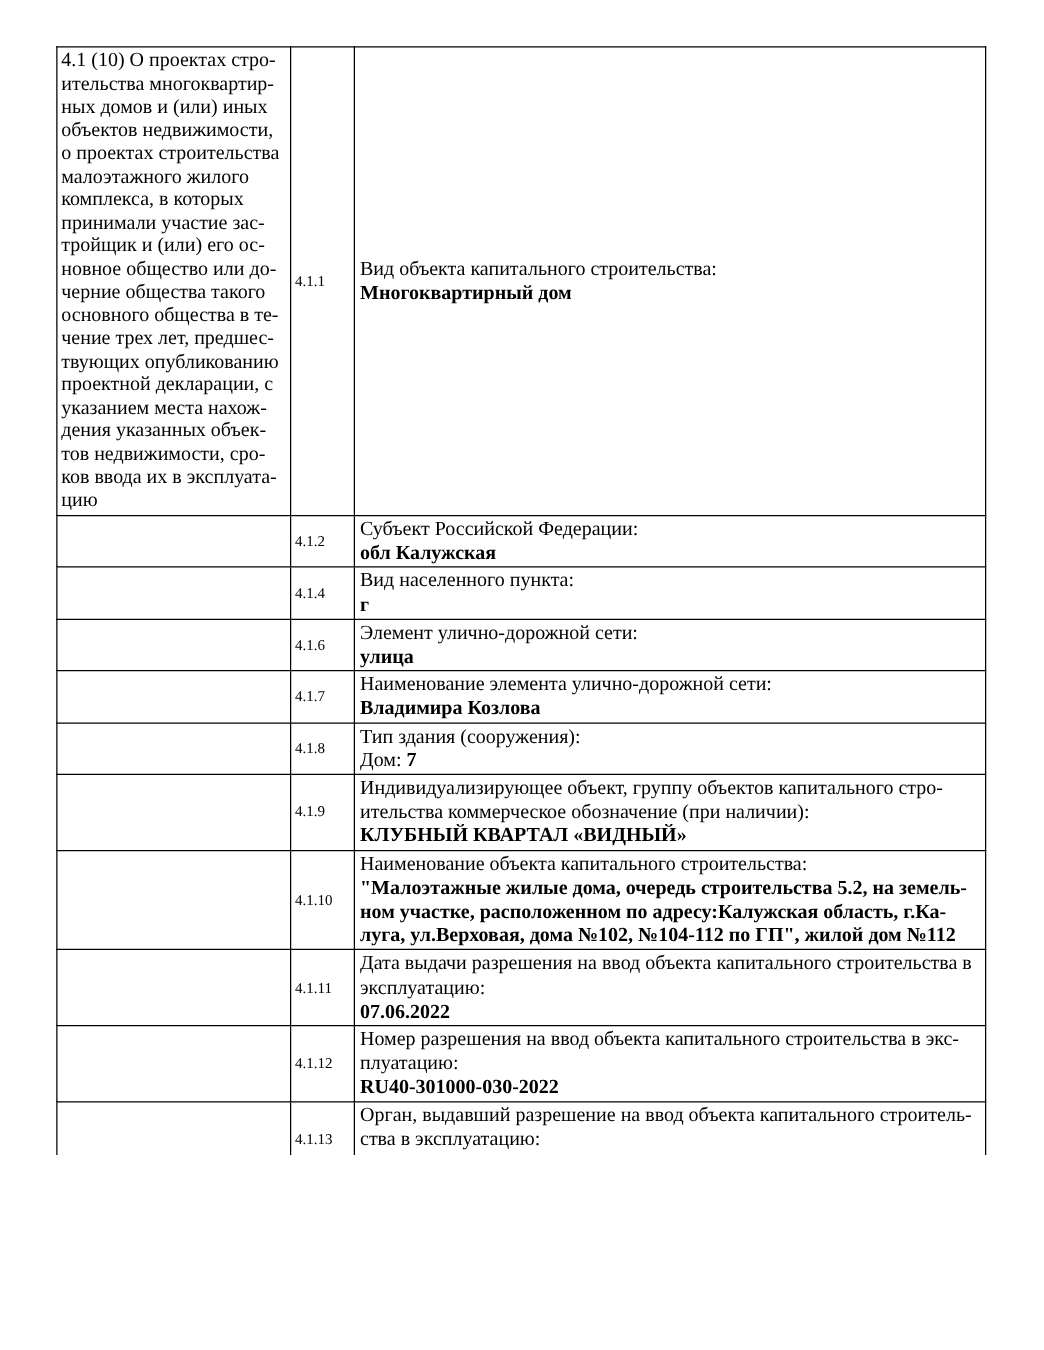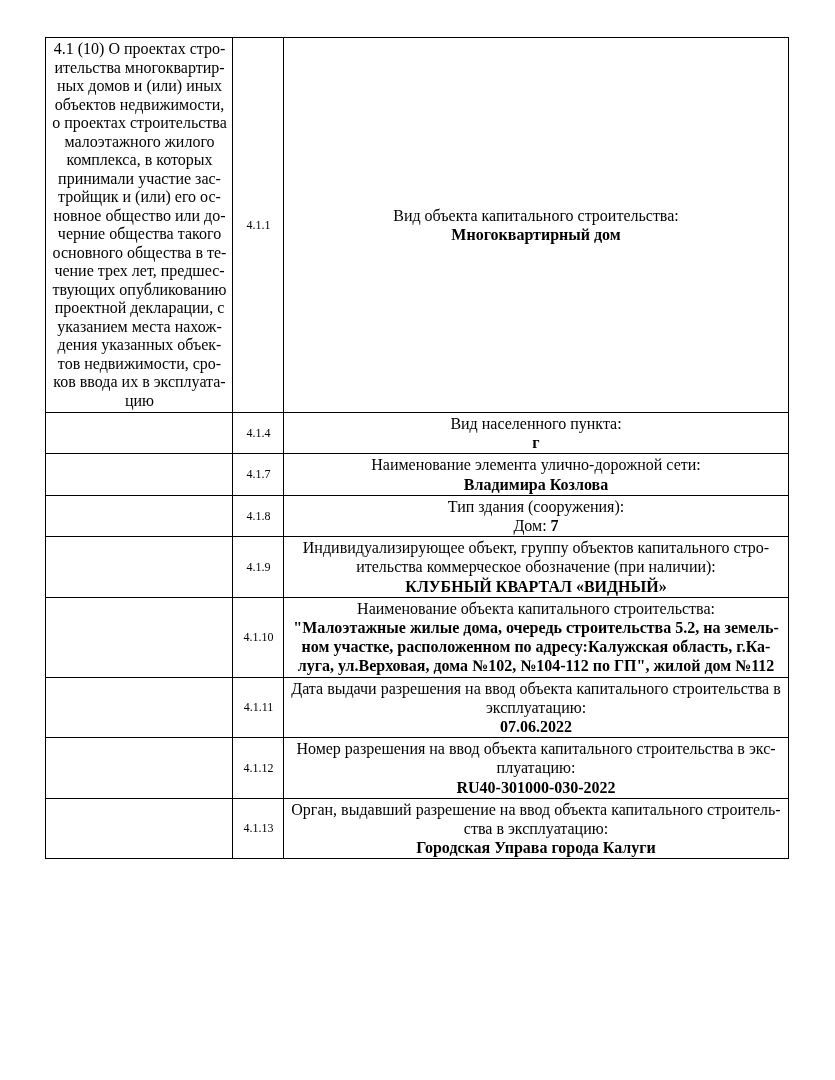--- a/index.html
+++ b/index.html
@@ -25,7 +25,6 @@
     height: 924px;
     background: var(--bg-color);
     overflow: hidden;
-    text-align: center;
   }
   table.decl {
     position: absolute;

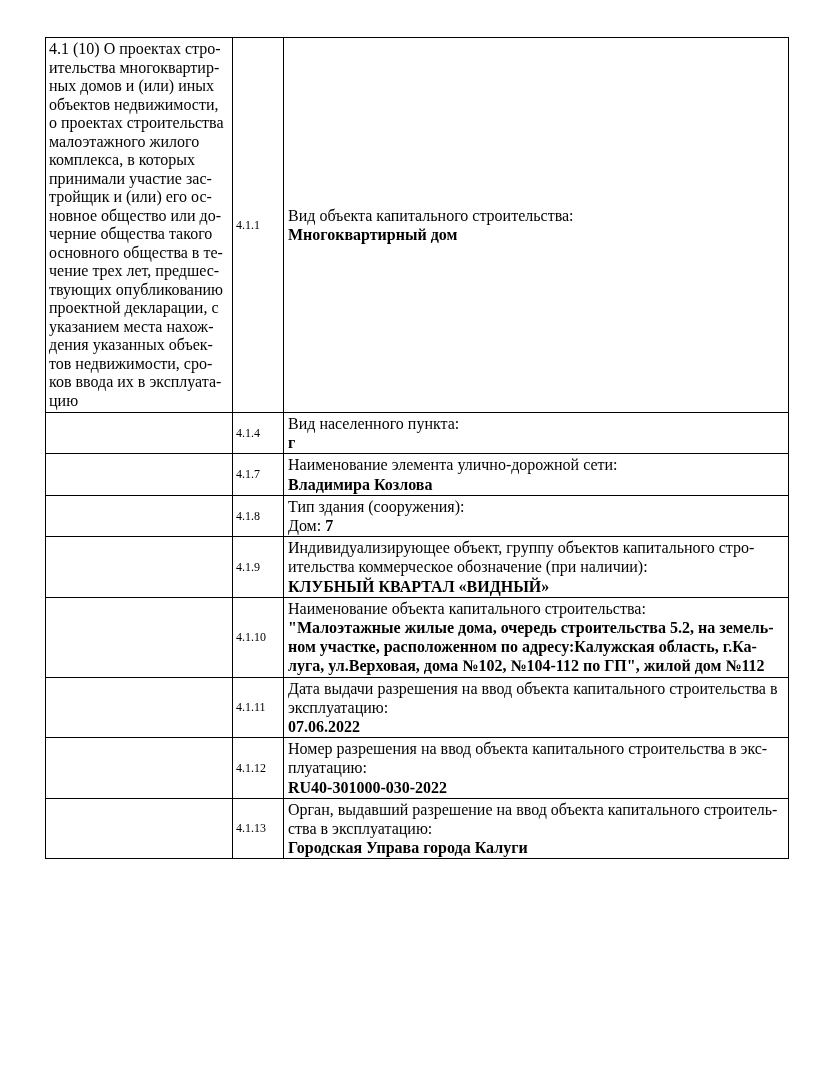--- a/index.html
+++ b/index.html
@@ -119,6 +119,16 @@
     <td class="desc">
       <div class="desc-text"></div>
     </td>
+    <td class="num">4.1.2</td>
+    <td class="content">
+      <div class="label">Субъект Российской Федерации:</div>
+      <div class="value-line"><span class="vprefix"></span><span class="value">обл Калужская</span></div>
+    </td>
+  </tr>
+        <tr>
+    <td class="desc">
+      <div class="desc-text"></div>
+    </td>
     <td class="num">4.1.4</td>
     <td class="content">
       <div class="label">Вид населенного пункта:</div>

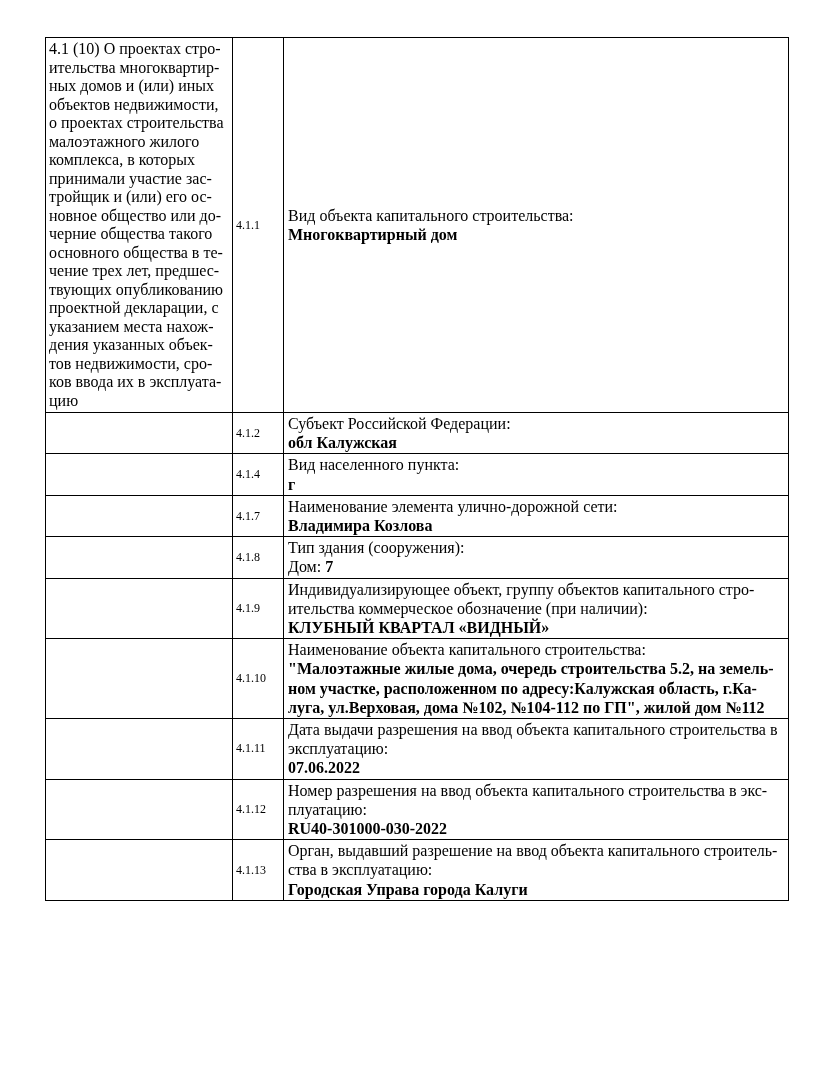--- a/index.html
+++ b/index.html
@@ -139,6 +139,16 @@
     <td class="desc">
       <div class="desc-text"></div>
     </td>
+    <td class="num">4.1.6</td>
+    <td class="content">
+      <div class="label">Элемент улично-дорожной сети:</div>
+      <div class="value-line"><span class="vprefix"></span><span class="value">улица</span></div>
+    </td>
+  </tr>
+        <tr>
+    <td class="desc">
+      <div class="desc-text"></div>
+    </td>
     <td class="num">4.1.7</td>
     <td class="content">
       <div class="label">Наименование элемента улично-дорожной сети:</div>

